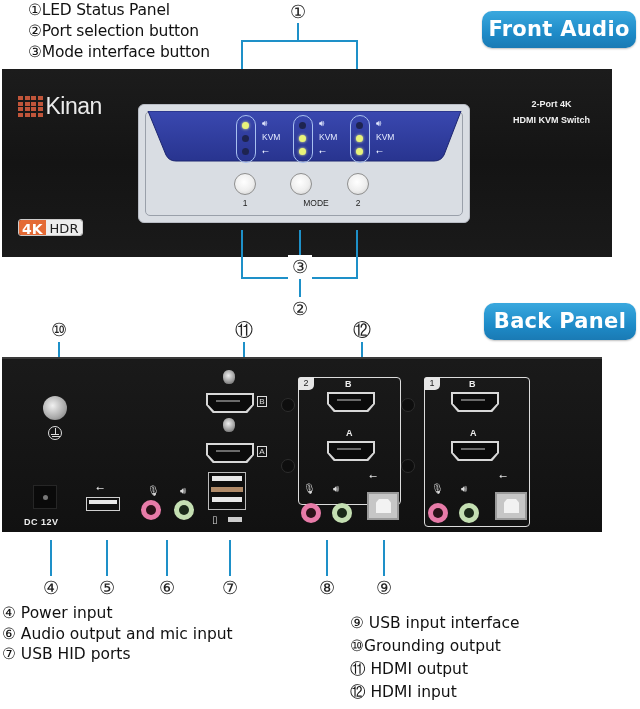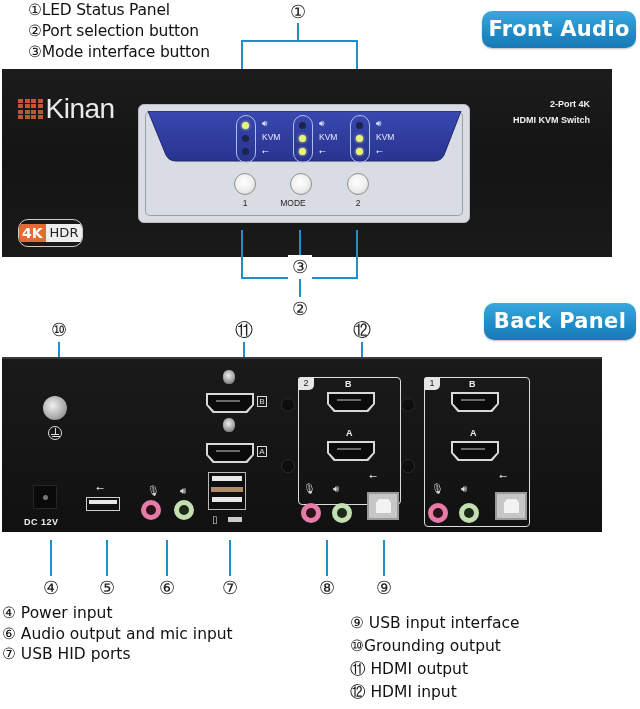--- a/index.html
+++ b/index.html
@@ -38,7 +38,7 @@
   .logo { left: 16px; top: 24px; display: flex; align-items: center; }
   .logo-grid { display: grid; grid-template-columns: repeat(4, 5px); grid-gap: 1.5px; margin-right: 3px; }
   .logo-grid span { width: 5px; height: 4px; background: #c0553a; display: block; }
-  .logo-text { color: #eaeaea; font-size: 28px; font-family: "Liberation Sans", sans-serif; letter-spacing: -0.5px; }
+  .logo-text { color: #eaeaea; font-size: 23px; font-family: "Liberation Sans", sans-serif; letter-spacing: -0.5px; }
   .product-name { right: 22px; top: 27px; text-align: right; color: #f2f2f2; font-weight: bold; font-size: 9px; line-height: 16px; font-family: "Liberation Sans", sans-serif; }
   .badge-4k { left: 16px; top: 150px; height: 28px; display: flex; border-radius: 10px; overflow: hidden; border: 1px solid #ccc; align-items: center; }
   .badge-4k .k { background: #e46a35; color: #fff; font-weight: bold; font-size: 14px; padding: 0 3px; line-height: 18px; }

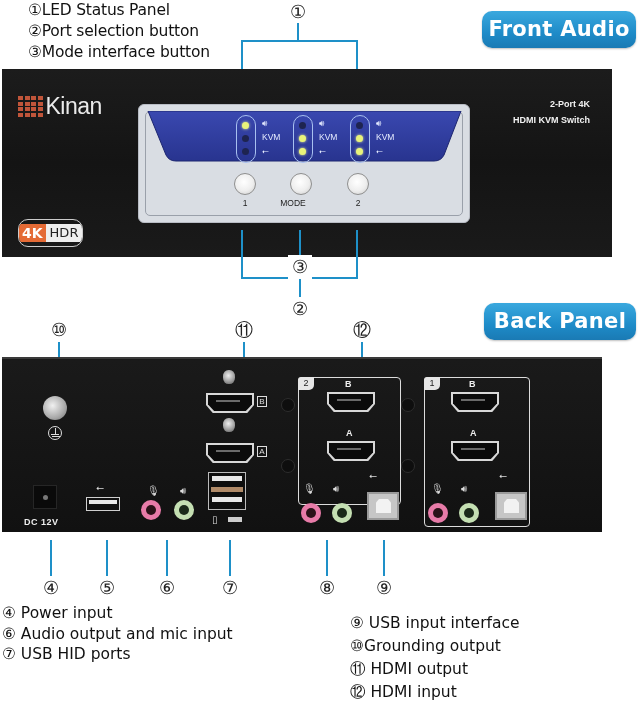--- a/index.html
+++ b/index.html
@@ -39,7 +39,7 @@
   .logo-grid { display: grid; grid-template-columns: repeat(4, 5px); grid-gap: 1.5px; margin-right: 3px; }
   .logo-grid span { width: 5px; height: 4px; background: #c0553a; display: block; }
   .logo-text { color: #eaeaea; font-size: 23px; font-family: "Liberation Sans", sans-serif; letter-spacing: -0.5px; }
-  .product-name { right: 22px; top: 27px; text-align: right; color: #f2f2f2; font-weight: bold; font-size: 9px; line-height: 16px; font-family: "Liberation Sans", sans-serif; }
+  .product-name { right: 22px; top: 27px; text-align: center; color: #f2f2f2; font-weight: bold; font-size: 9px; line-height: 16px; font-family: "Liberation Sans", sans-serif; }
   .badge-4k { left: 16px; top: 150px; height: 28px; display: flex; border-radius: 10px; overflow: hidden; border: 1px solid #ccc; align-items: center; }
   .badge-4k .k { background: #e46a35; color: #fff; font-weight: bold; font-size: 14px; padding: 0 3px; line-height: 18px; }
   .badge-4k .h { background: #eee; color: #222; font-size: 13px; padding: 0 4px; line-height: 18px; }

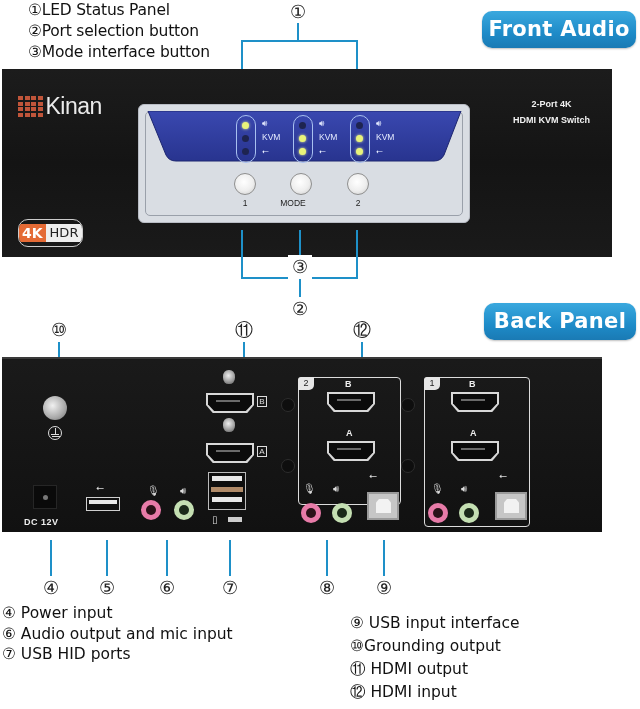--- a/index.html
+++ b/index.html
@@ -184,7 +184,7 @@
     <div class="abs btn-round" style="left:95px; top:68px;"></div>
     <div class="abs btn-label" style="left:91px; top:93px; width:30px;">1</div>
     <div class="abs btn-round" style="left:151px; top:68px;"></div>
-    <div class="abs btn-label" style="left:132px; top:93px; width:44px;">MODE</div>
+    <div class="abs btn-label" style="left:155px; top:93px; width:44px;">MODE</div>
     <div class="abs btn-round" style="left:208px; top:68px;"></div>
     <div class="abs btn-label" style="left:204px; top:93px; width:30px;">2</div>
   </div>

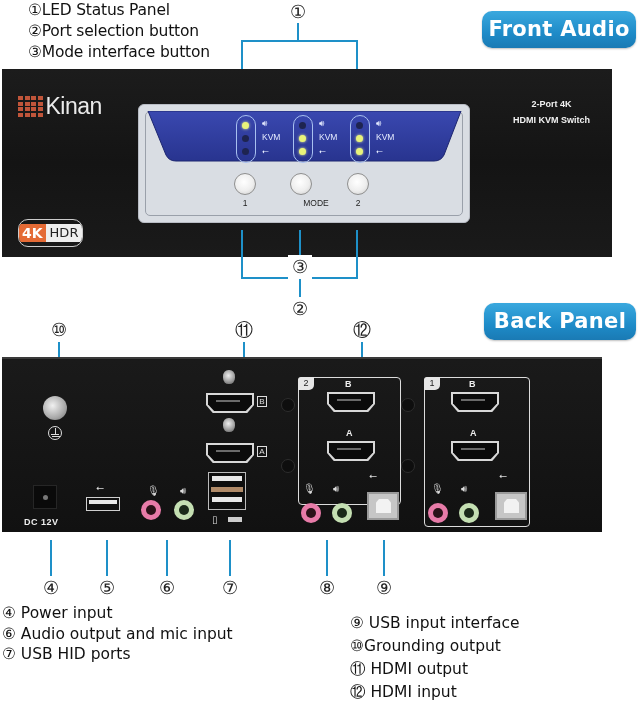--- a/index.html
+++ b/index.html
@@ -40,7 +40,7 @@
   .logo-grid span { width: 5px; height: 4px; background: #c0553a; display: block; }
   .logo-text { color: #eaeaea; font-size: 23px; font-family: "Liberation Sans", sans-serif; letter-spacing: -0.5px; }
   .product-name { right: 22px; top: 27px; text-align: center; color: #f2f2f2; font-weight: bold; font-size: 9px; line-height: 16px; font-family: "Liberation Sans", sans-serif; }
-  .badge-4k { left: 16px; top: 150px; height: 28px; display: flex; border-radius: 10px; overflow: hidden; border: 1px solid #ccc; align-items: center; }
+  .badge-4k { left: 16px; top: 150px; height: 17px; display: flex; border-radius: 3px; overflow: hidden; border: 1px solid #ccc; }
   .badge-4k .k { background: #e46a35; color: #fff; font-weight: bold; font-size: 14px; padding: 0 3px; line-height: 18px; }
   .badge-4k .h { background: #eee; color: #222; font-size: 13px; padding: 0 4px; line-height: 18px; }
 

